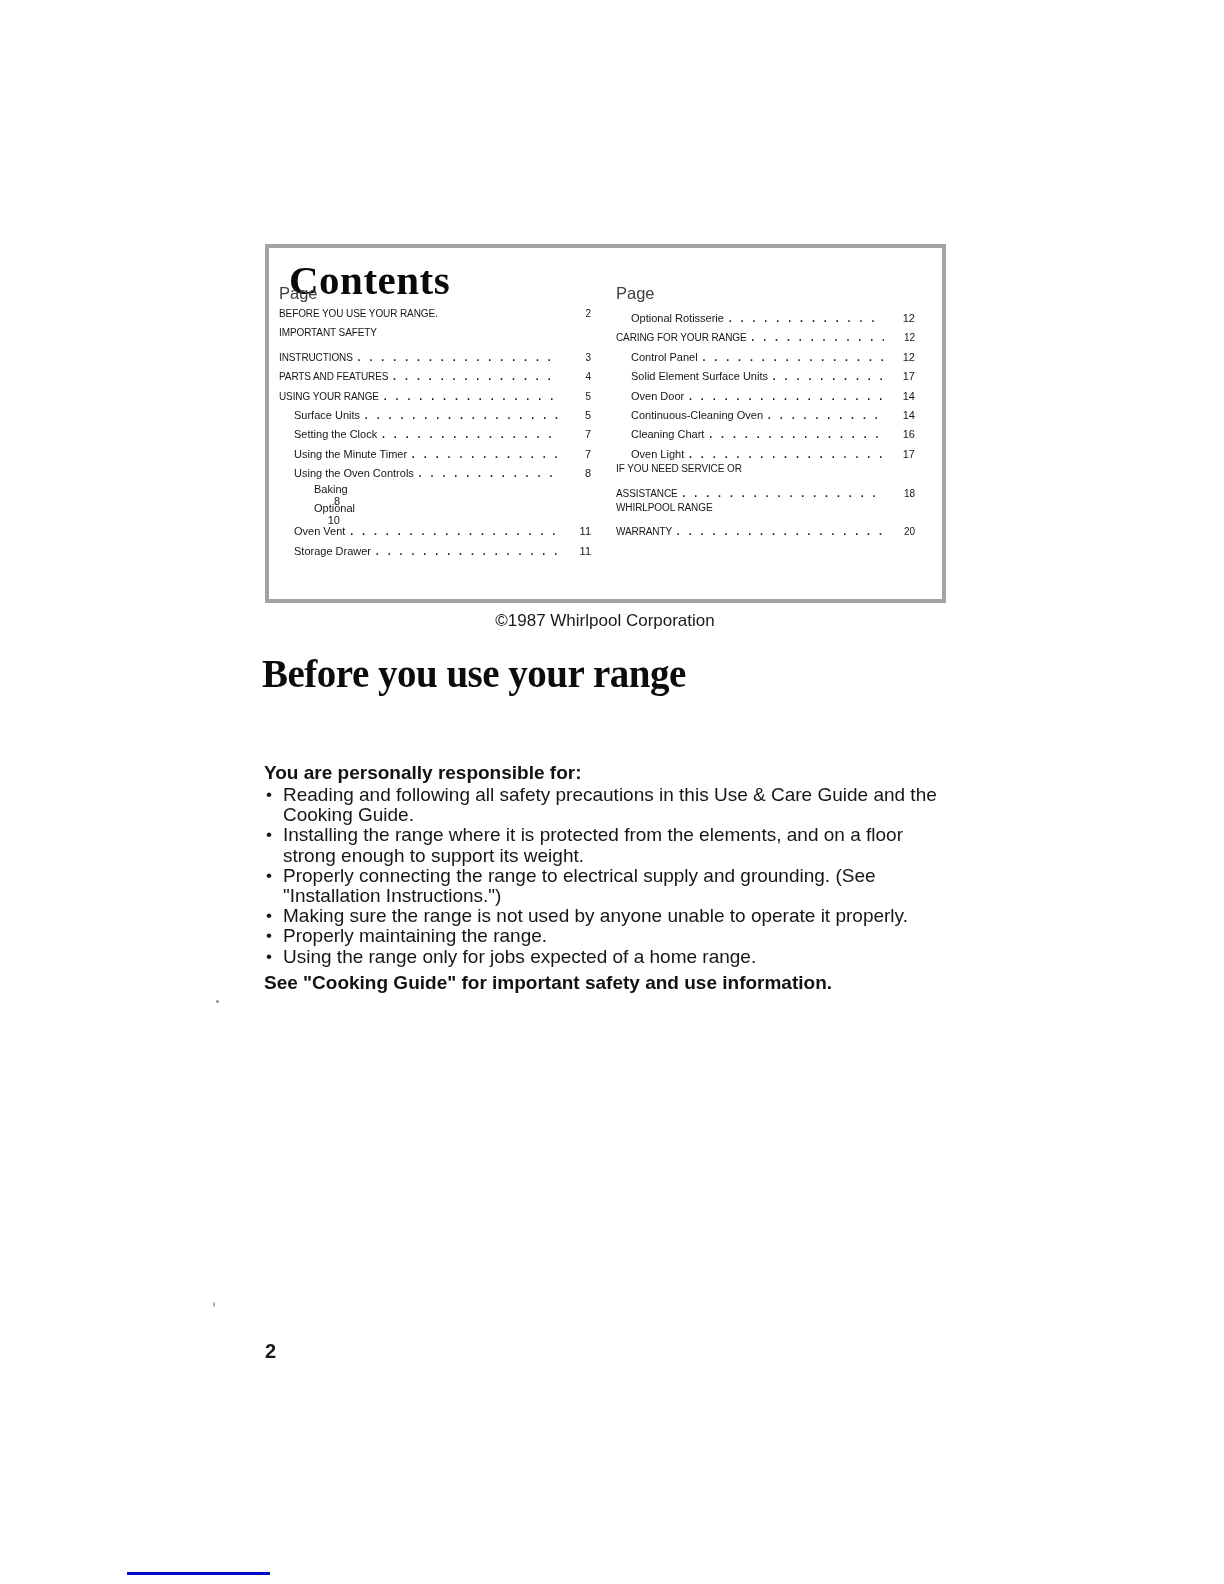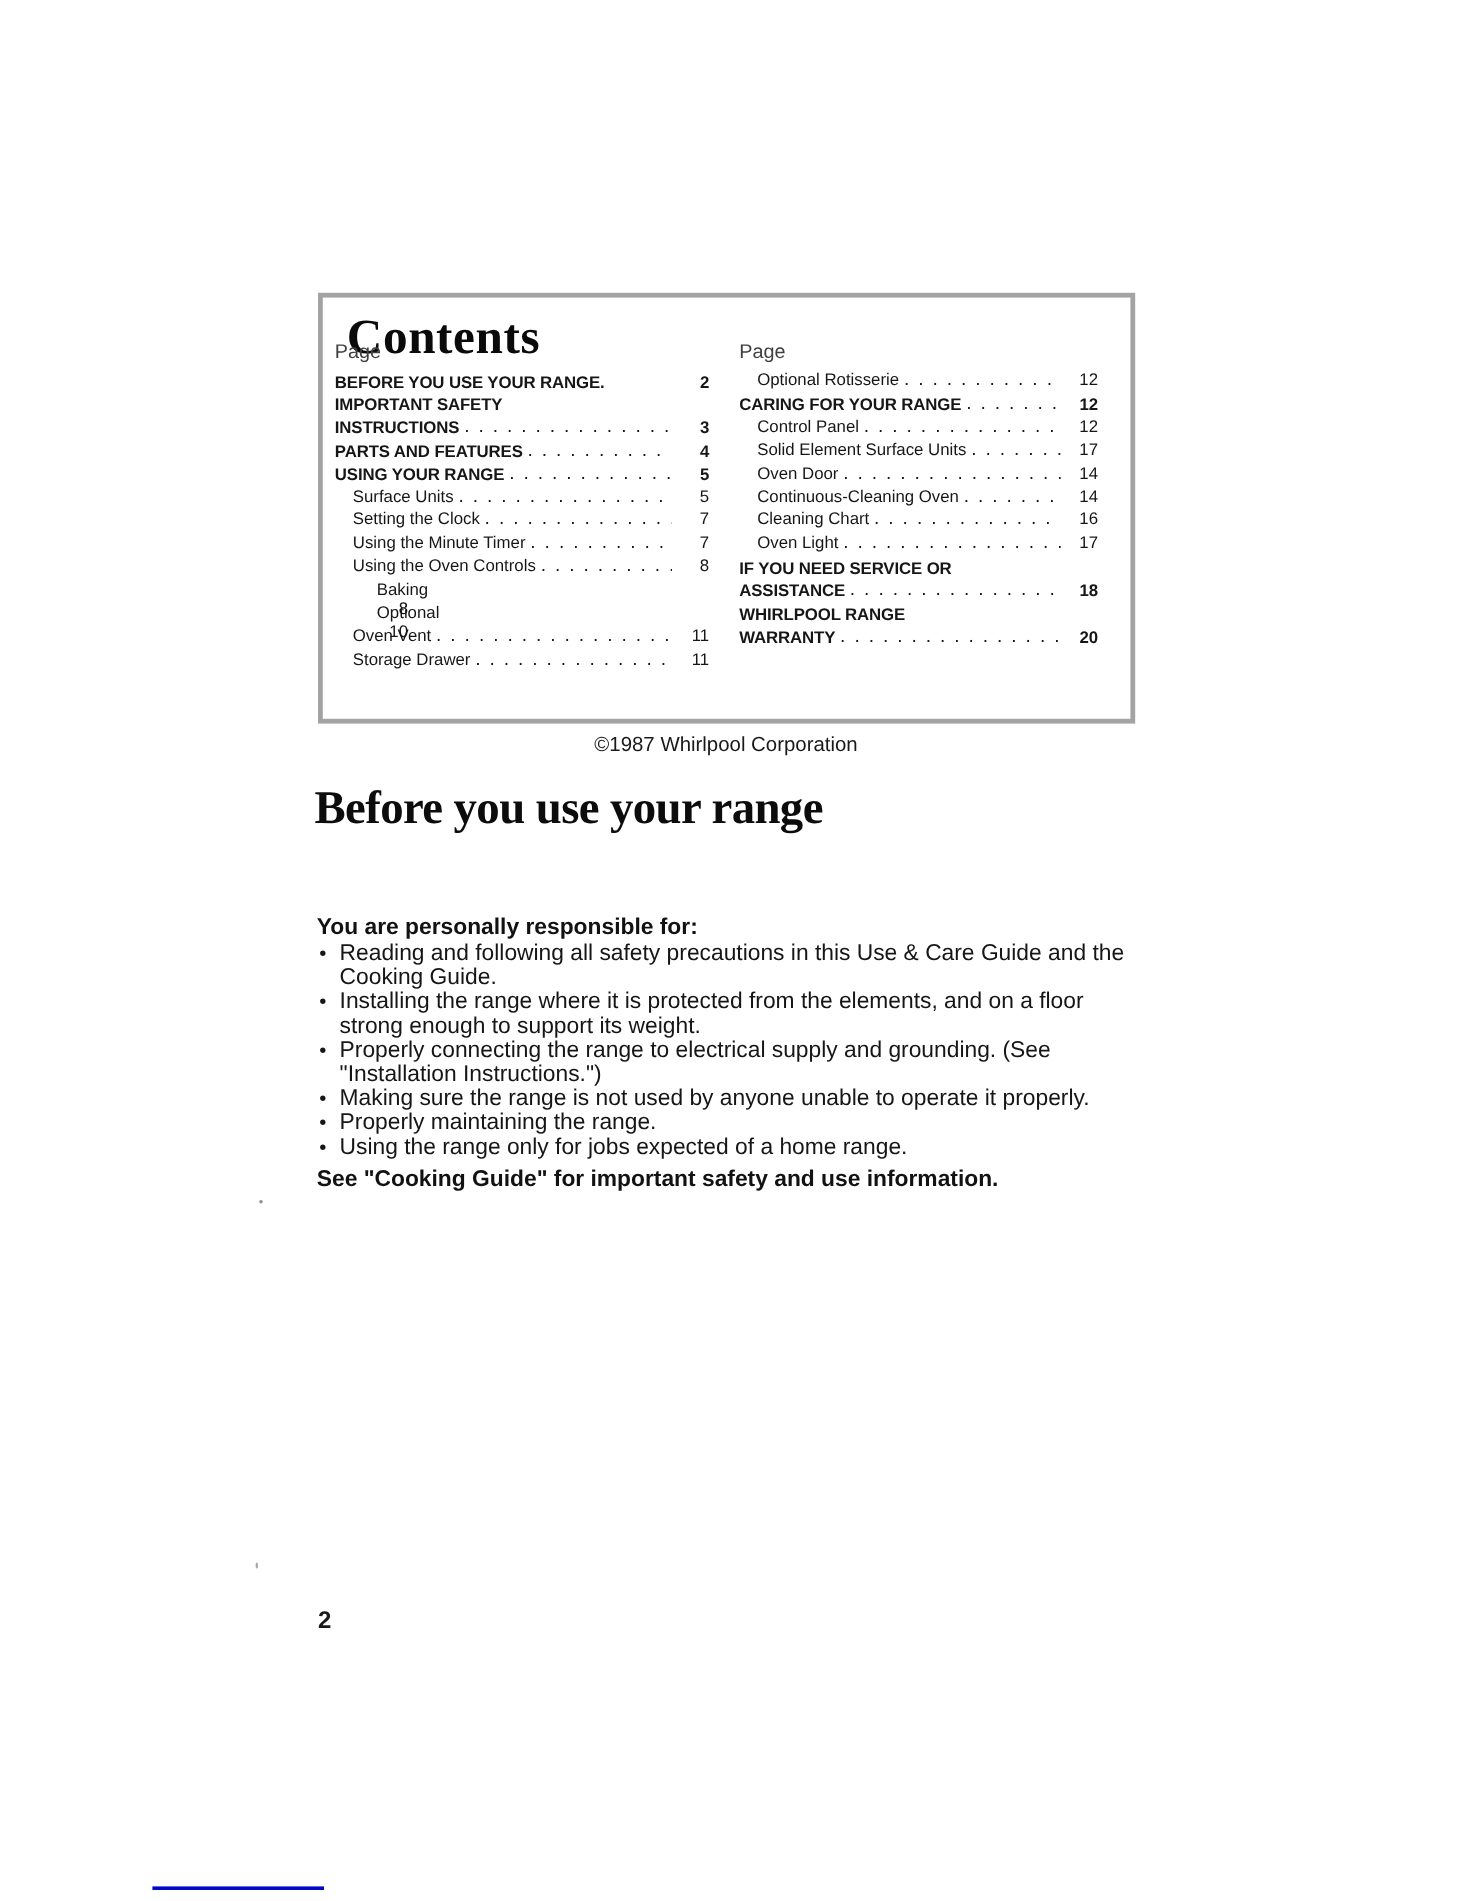--- a/index.html
+++ b/index.html
@@ -53,7 +53,7 @@
     white-space: nowrap;
     color: #161616;
   }
-  .toc-row.bold { font-weight: 700; font-size: 14px; letter-spacing: -0.1px; align-items: center; }
+  .toc-row.bold { font-weight: 400; font-size: 10px; letter-spacing: -0.1px; }
   .toc-row.ind1 { padding-left: 15px; }
   .toc-row.ind2 { padding-left: 31px; flex-direction: column; }
   .toc-label { flex: 0 0 auto; }

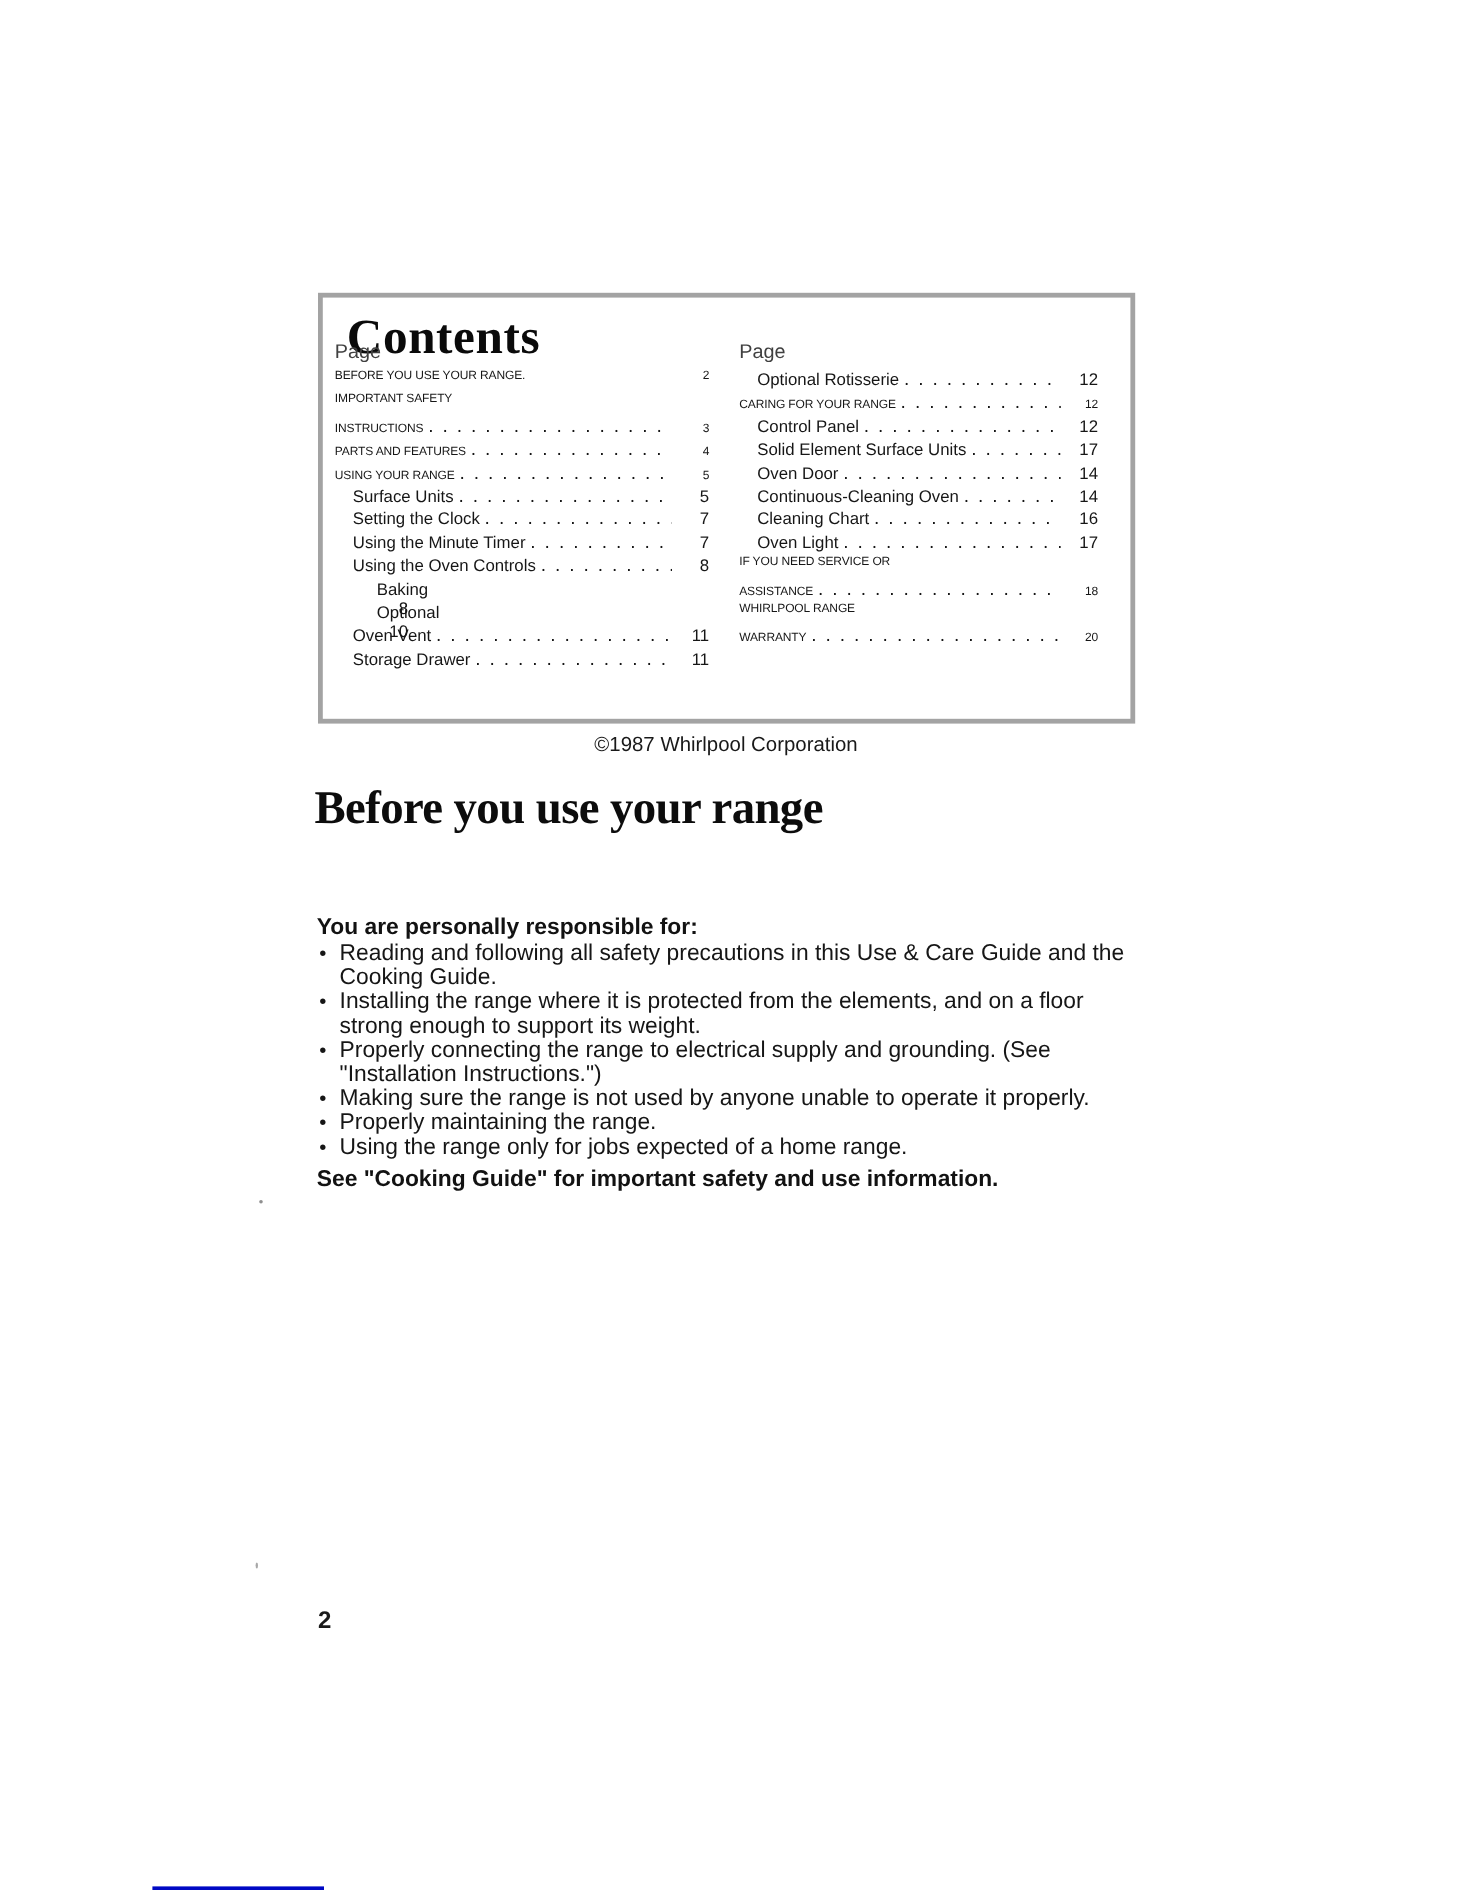--- a/index.html
+++ b/index.html
@@ -49,7 +49,7 @@
     display: flex;
     align-items: baseline;
     height: 19.4px;
-    font-size: 14px;
+    font-size: 11px;
     white-space: nowrap;
     color: #161616;
   }

